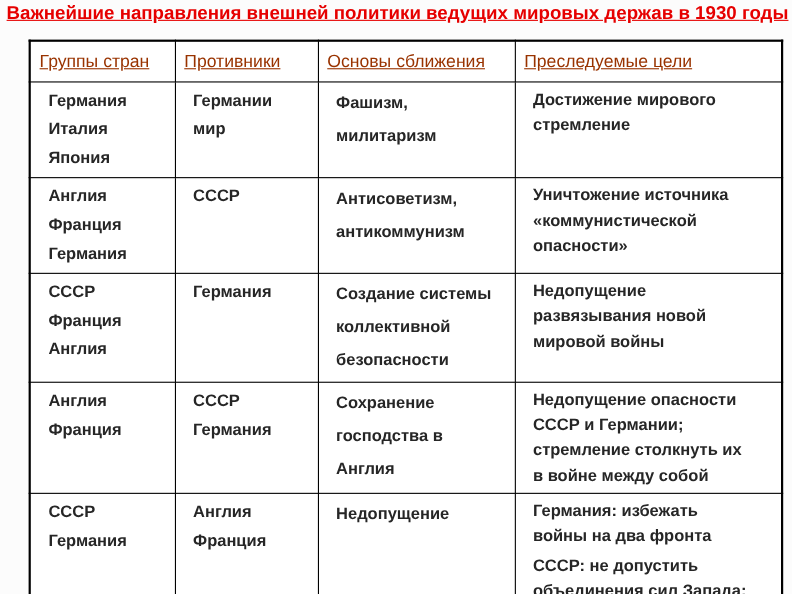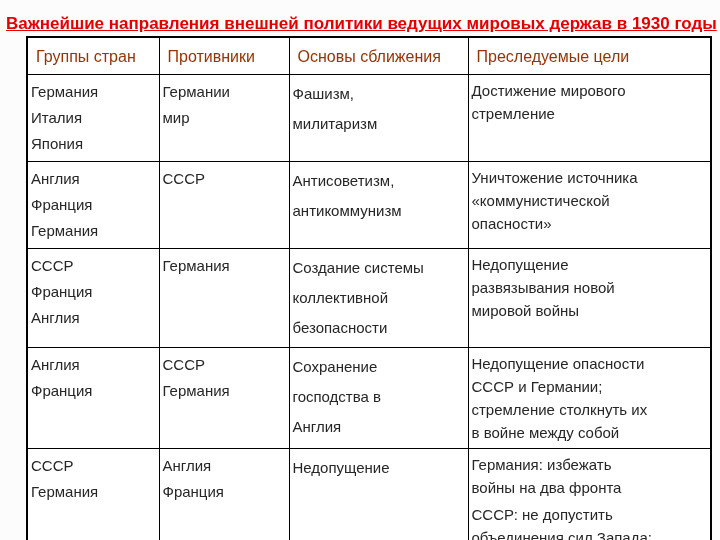--- a/index.html
+++ b/index.html
@@ -12,7 +12,7 @@
   }
   .title {
     position: absolute;
-    left: 6px; top: 14px;
+    left: 6px; top: 2px;
     margin: 0;
     font-size: 17px;
     font-weight: bold;

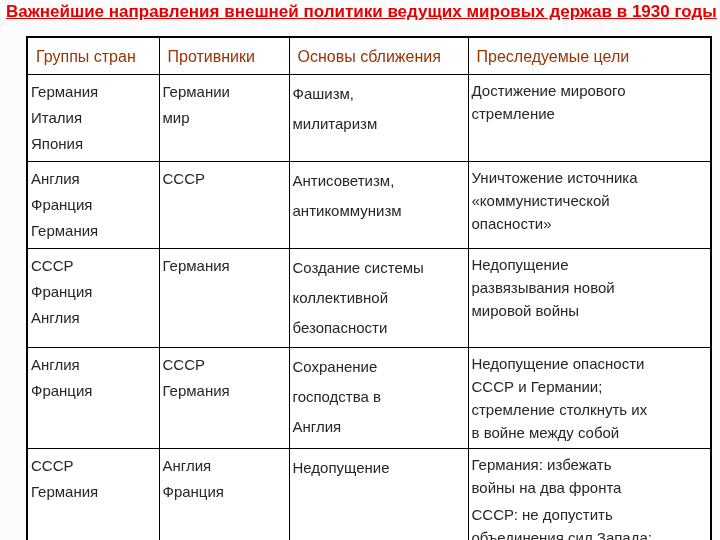--- a/index.html
+++ b/index.html
@@ -44,6 +44,7 @@
     padding: 7px 8px 4px 8px;
     vertical-align: middle;
     white-space: nowrap;
+    text-decoration: underline;
   }
   td {
     font-size: 15px;

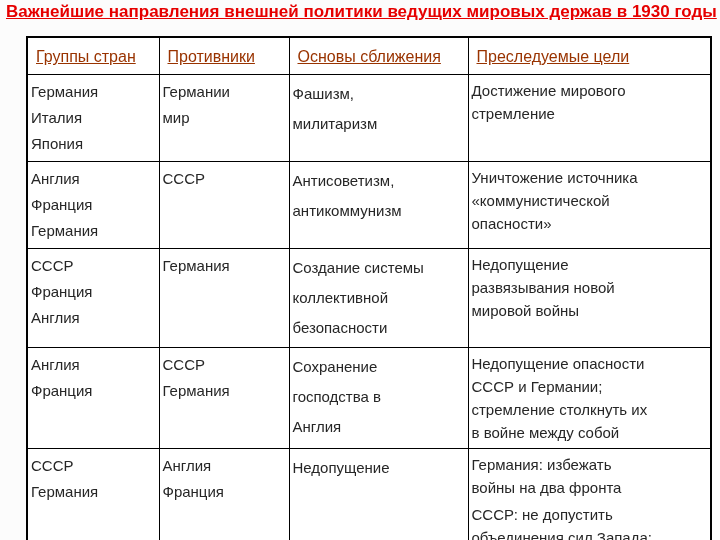--- a/index.html
+++ b/index.html
@@ -49,7 +49,8 @@
   td {
     font-size: 15px;
     color: var(--body_text, #262626);
-    padding: 4px 3px;
+    padding: 4px 16px;
+    font-weight: bold;
   }
   td.col0, td.col1 { line-height: 26px; }
   td.col2 { line-height: 30px; margin-top: 20px; }

